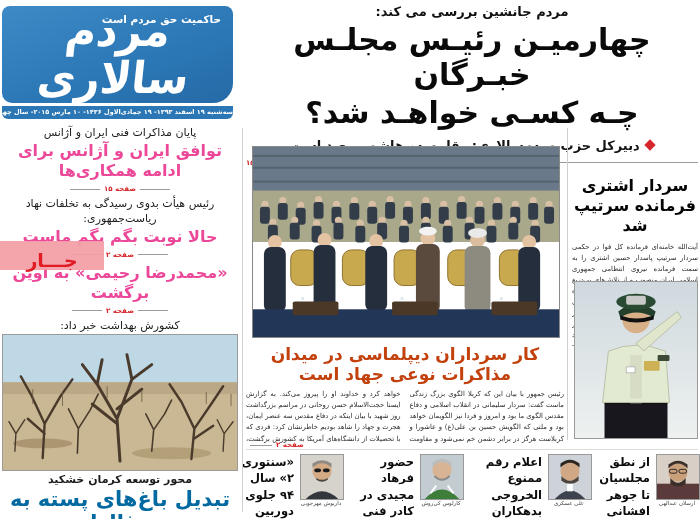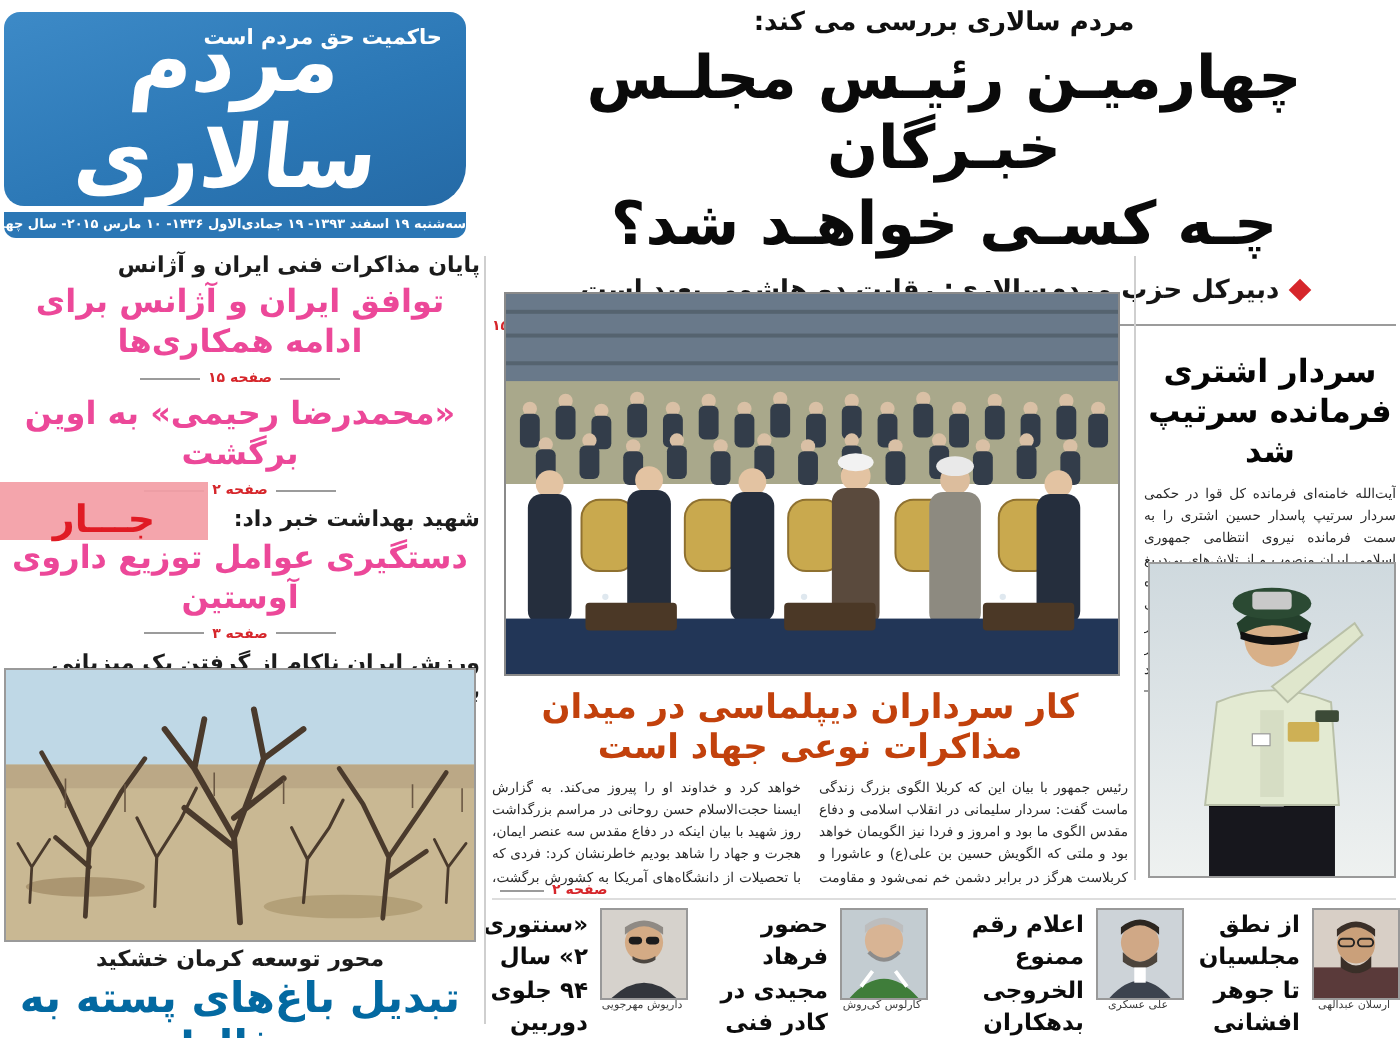--- a/index.html
+++ b/index.html
@@ -97,7 +97,7 @@
   <div class="dateline">سه‌شنبه ۱۹ اسفند ۱۳۹۳- ۱۹ جمادی‌الاول ۱۴۳۶- ۱۰ مارس ۲۰۱۵- سال چهاردهم- شماره ۳۷۱۲- ۱۶صفحه- ۱۰۰۰۰تومان</div>
 
   <div class="lead">
-    <div class="lead-kicker">مردم سالاری بررسی می کند:</div>
+    <div class="lead-kicker">مردم جانشین بررسی می کند:</div>
     <div class="lead-h1">چهارمیـن رئیـس مجلـس خبـرگان</div>
     <div class="lead-h1">چـه کسـی خواهـد شد؟</div>
     <div class="subhead">

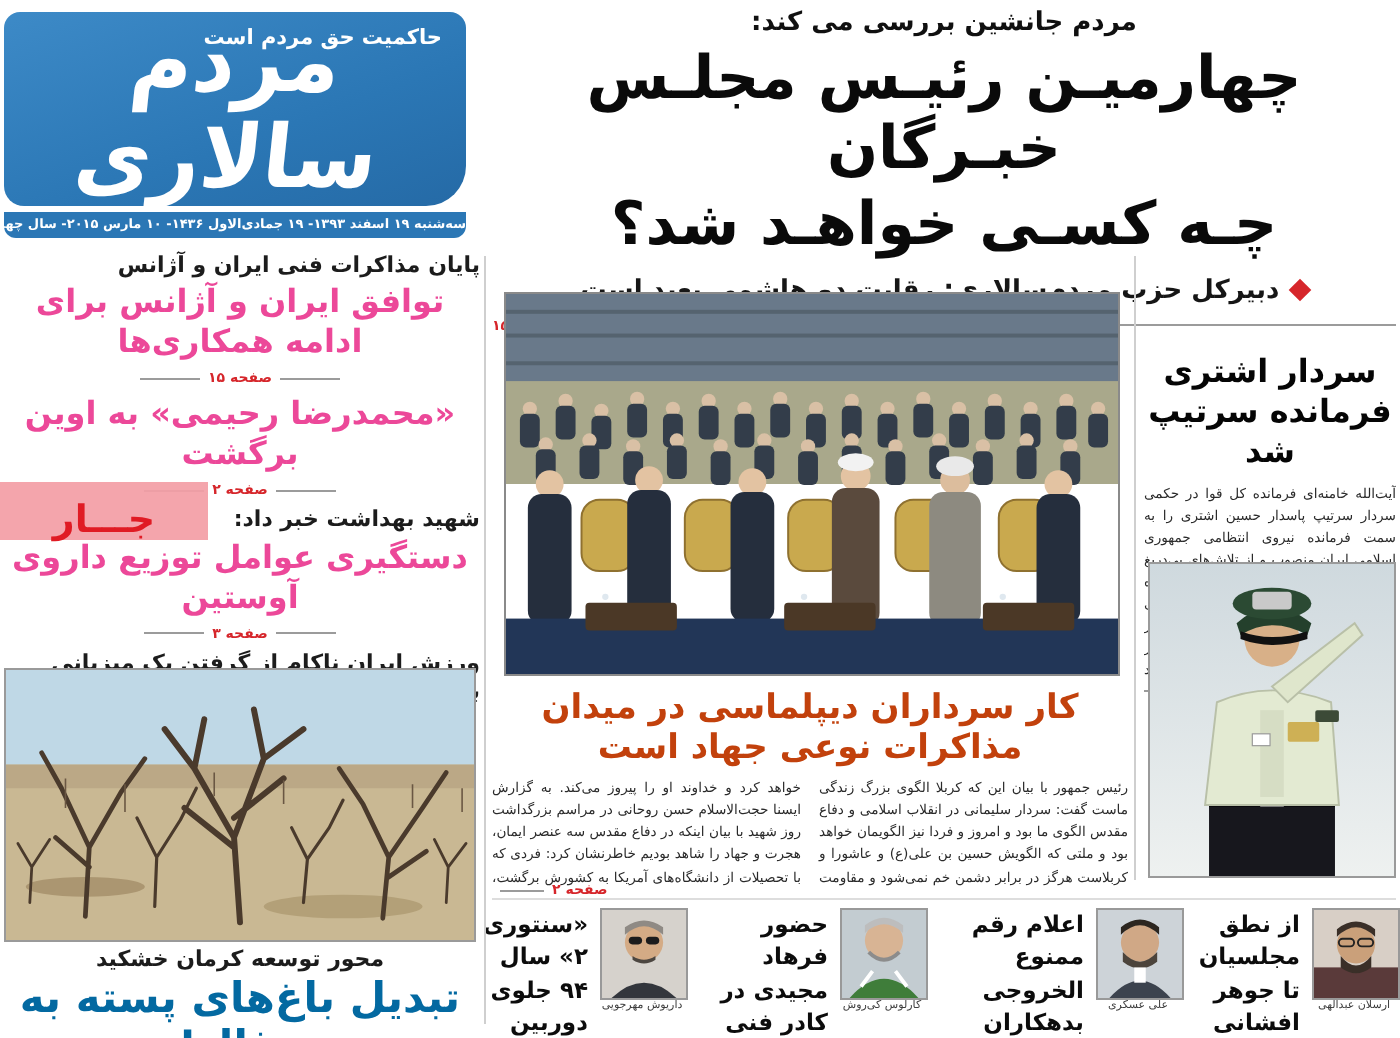--- a/index.html
+++ b/index.html
@@ -32,7 +32,7 @@
   
   .left-col{position:absolute;left:0;top:126px;width:240px;direction:rtl;}
   .news-item{text-align:center;}
-  .news-kicker{font-size:11px;font-weight:bold;color:#1c1c1c;line-height:1.3;text-align:right;}
+  .news-kicker{font-size:11px;font-weight:normal;color:#1c1c1c;line-height:1.3;}
   .news-headline{font-size:16px;font-weight:900;color:#ec4899;line-height:1.25;margin-top:1px;}
   .ref-row{display:flex;align-items:center;justify-content:center;gap:4px;margin:4px 0 4px;}
   .ref-row .ref-line{width:30px;}

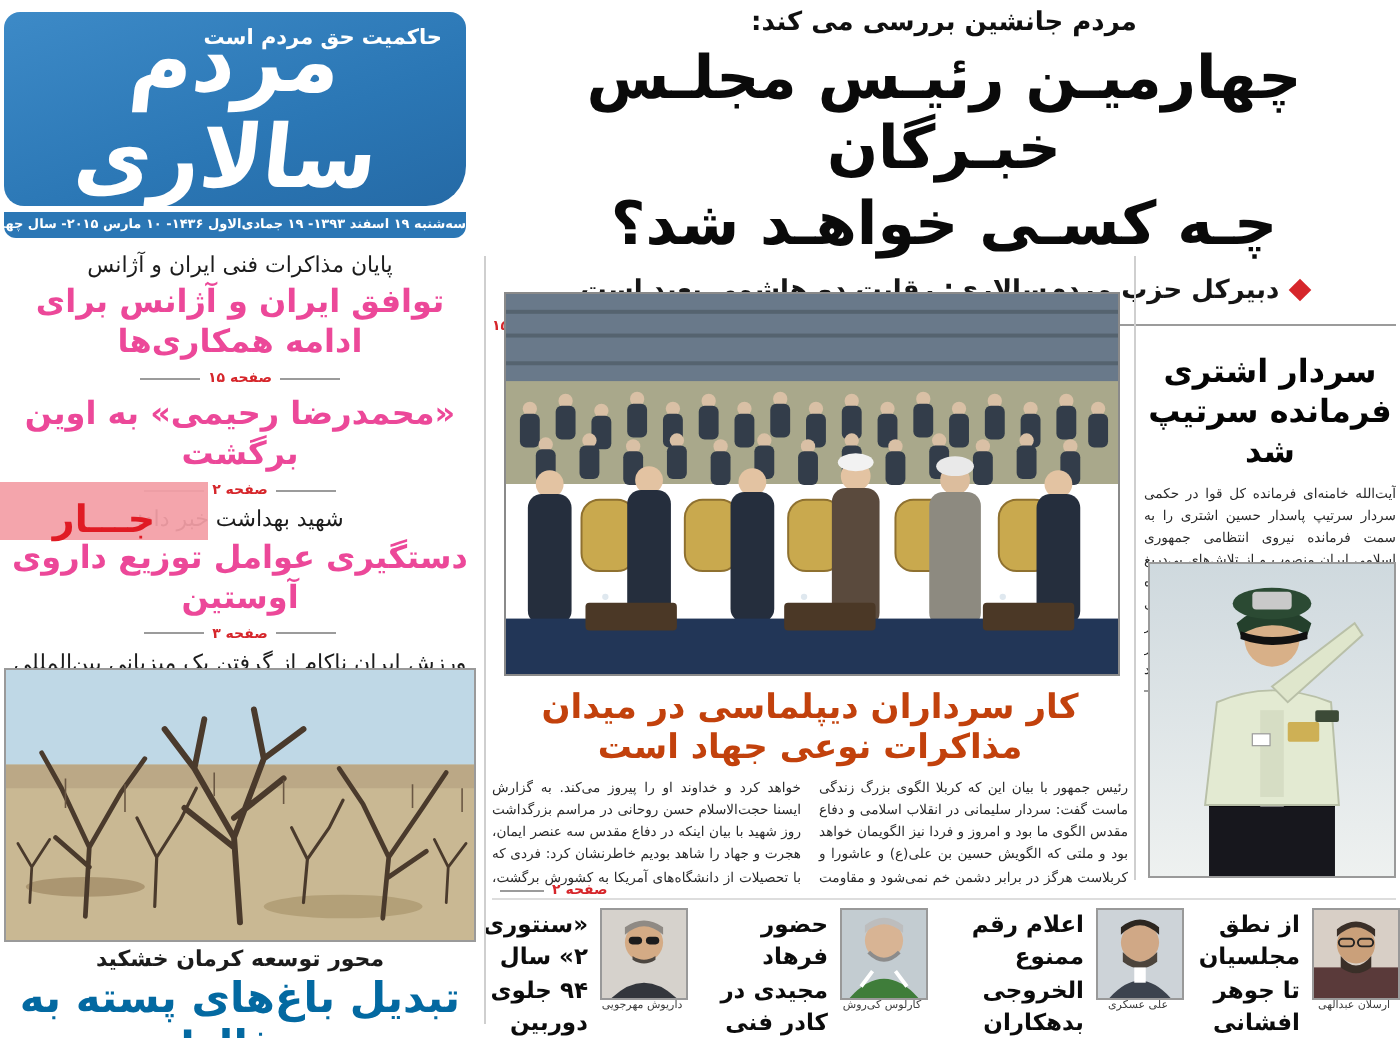--- a/index.html
+++ b/index.html
@@ -117,6 +117,15 @@
       <div class="ref-row">
           <span class="ref-line"></span>
           <span class="ref-text">صفحه ۱۵</span>
+          <span class="ref-line"></span>
+        </div>
+    </div>
+    <div class="news-item">
+      <div class="news-kicker">رئیس هیأت بدوی رسیدگی به تخلفات نهاد ریاست‌جمهوری:</div>
+      <div class="news-headline">حالا نوبت بگم بگم ماست</div>
+      <div class="ref-row">
+          <span class="ref-line"></span>
+          <span class="ref-text">صفحه ۲</span>
           <span class="ref-line"></span>
         </div>
     </div>

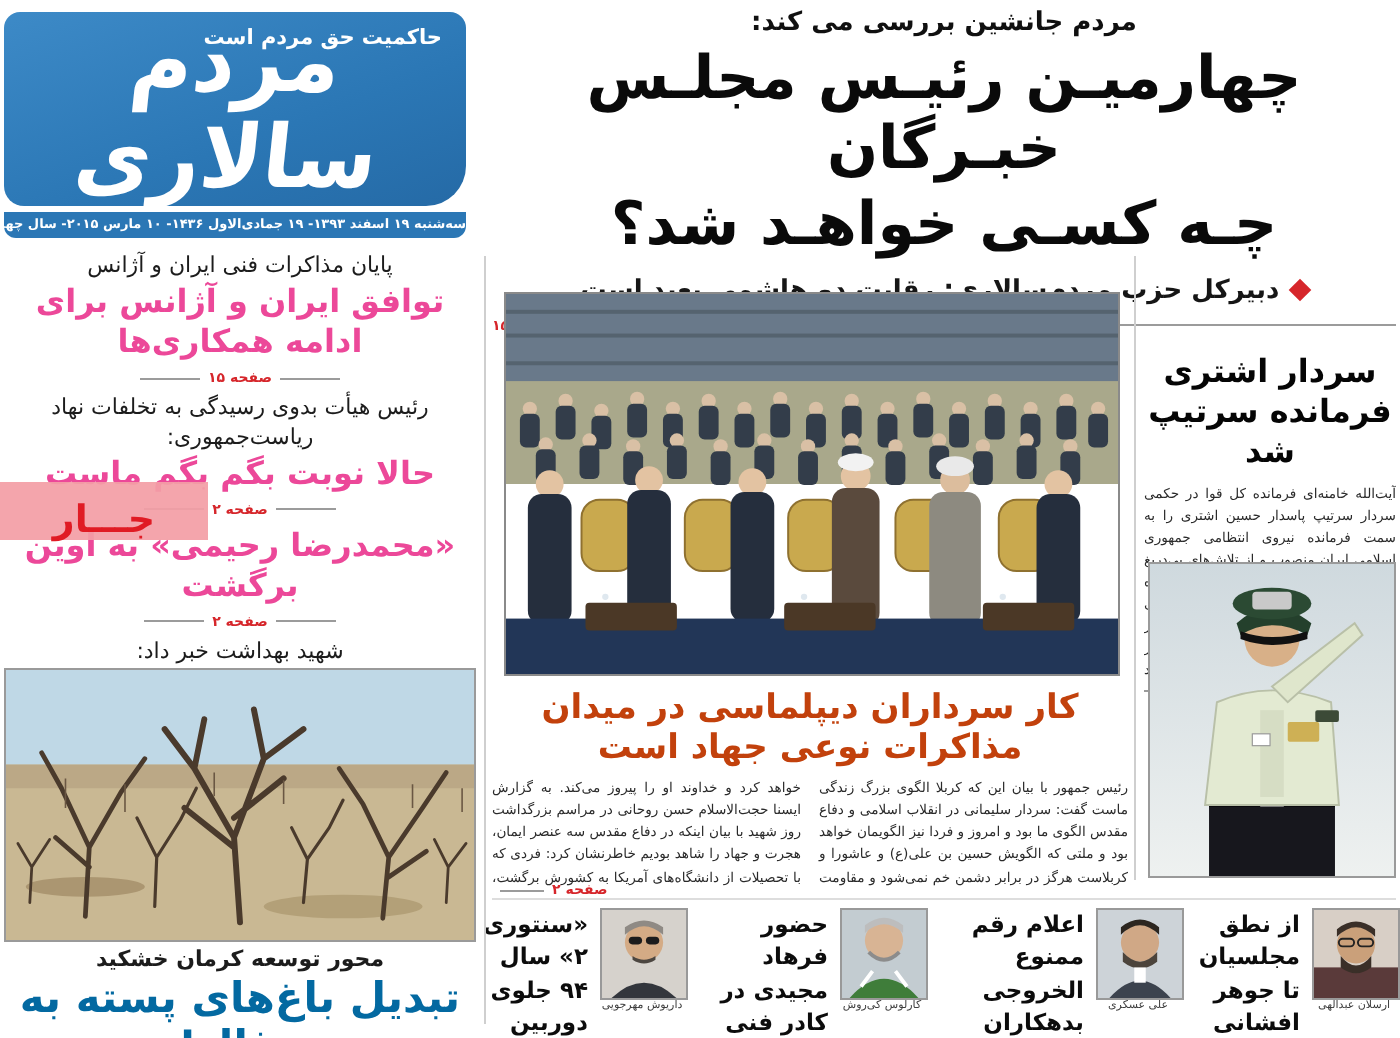--- a/index.html
+++ b/index.html
@@ -138,7 +138,7 @@
         </div>
     </div>
     <div class="news-item">
-      <div class="news-kicker">شهید بهداشت خبر داد:</div>
+      <div class="news-kicker">کشورش بهداشت خبر داد:</div>
       <div class="news-headline">دستگیری عوامل توزیع داروی آوستین</div>
       <div class="ref-row">
           <span class="ref-line"></span>

